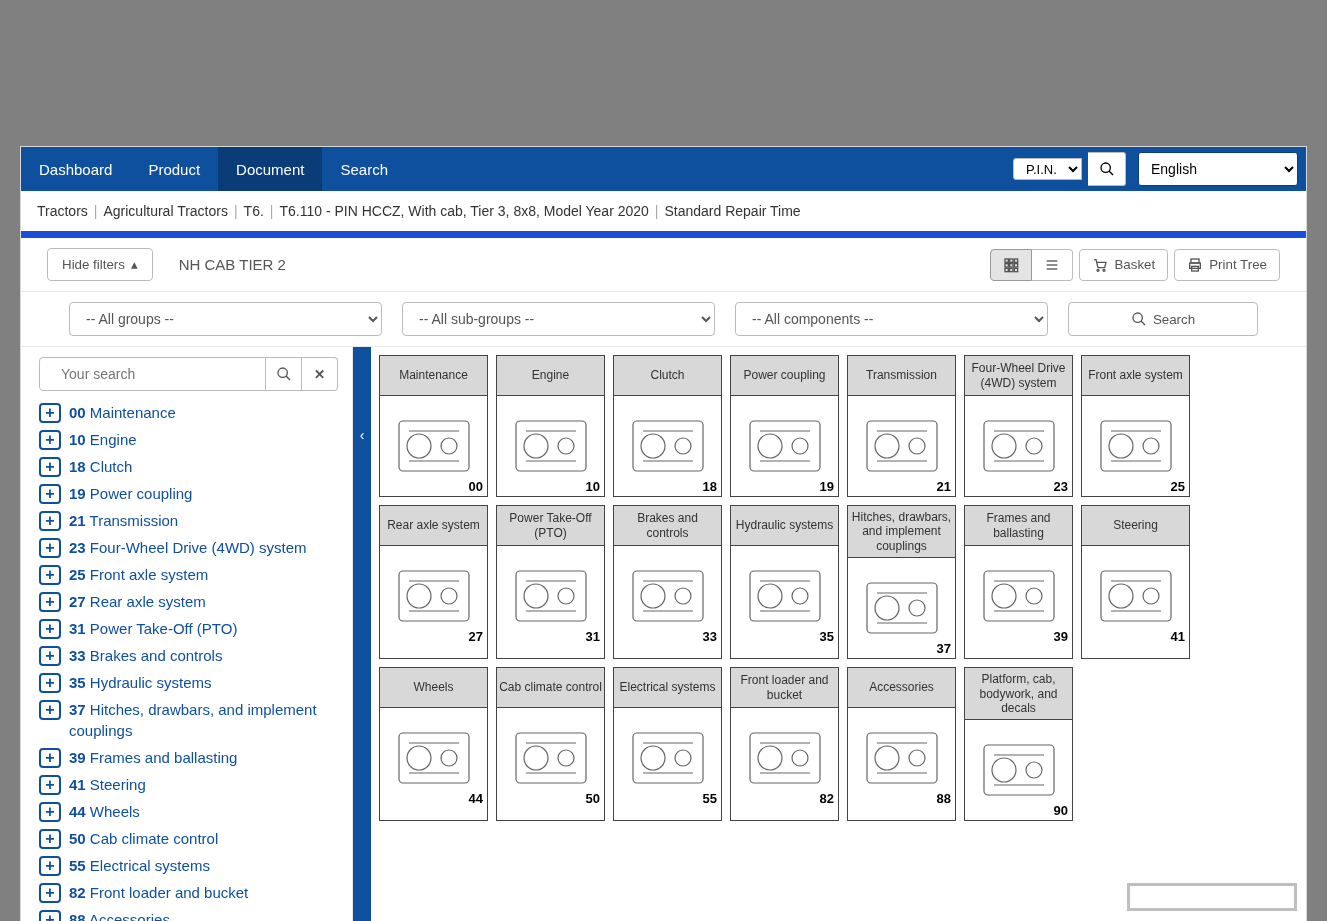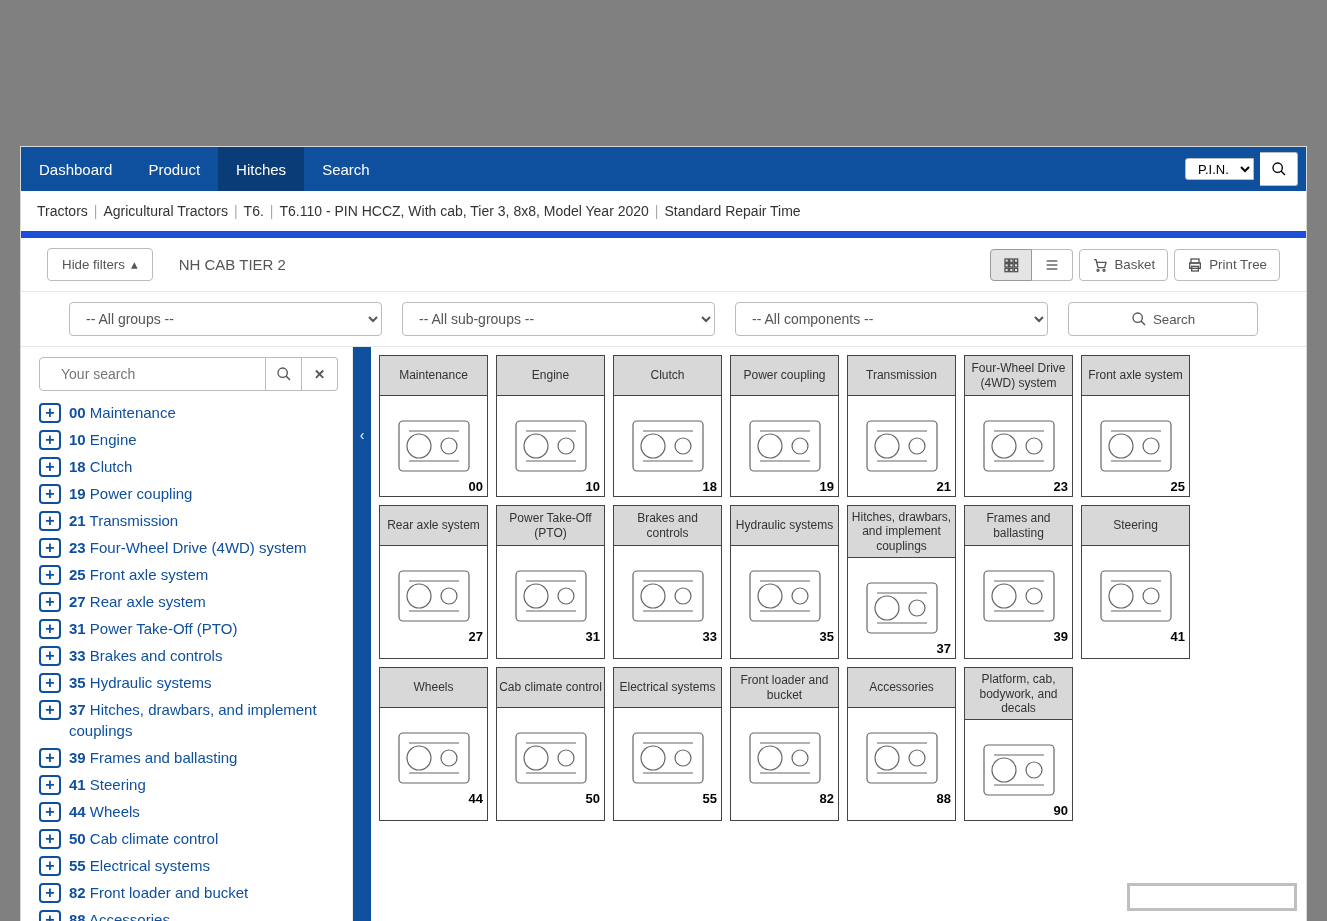--- a/index.html
+++ b/index.html
@@ -63,7 +63,7 @@
     <div class="nav-left" id="nav-tabs">
         <div class="nav-item">Dashboard</div>
         <div class="nav-item">Product</div>
-        <div class="nav-item active">Hitches</div>
+        <div class="nav-item active">Document</div>
         <div class="nav-item">Search</div>
       </div>
     <div class="nav-right">

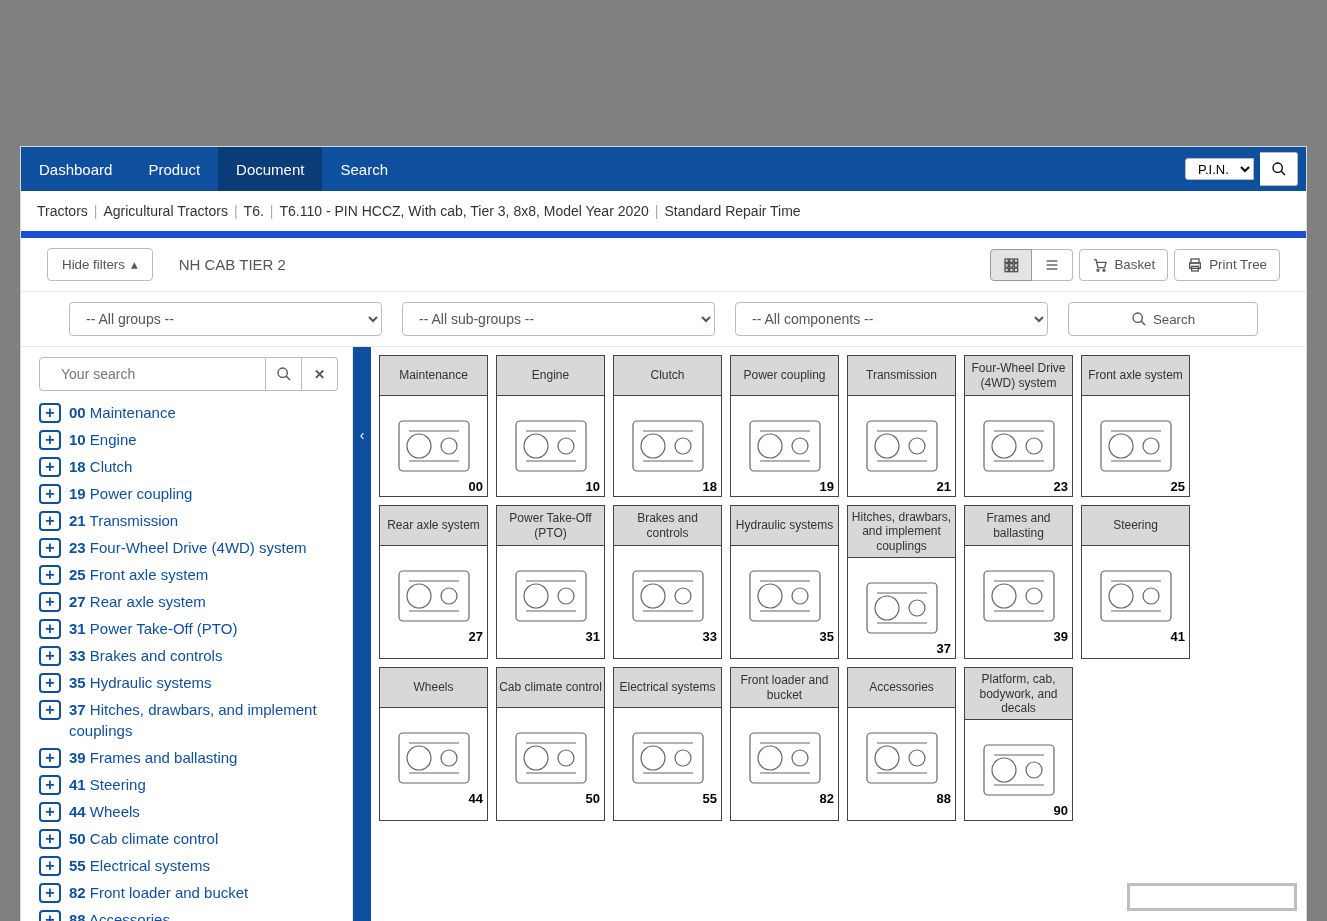--- a/index.html
+++ b/index.html
@@ -76,6 +76,9 @@
             <line x1="15" y1="15" x2="21" y2="21"></line>
           </svg>
       </button>
+      <select class="lang-select">
+        <option>English</option>
+      </select>
     </div>
   </div>
 

